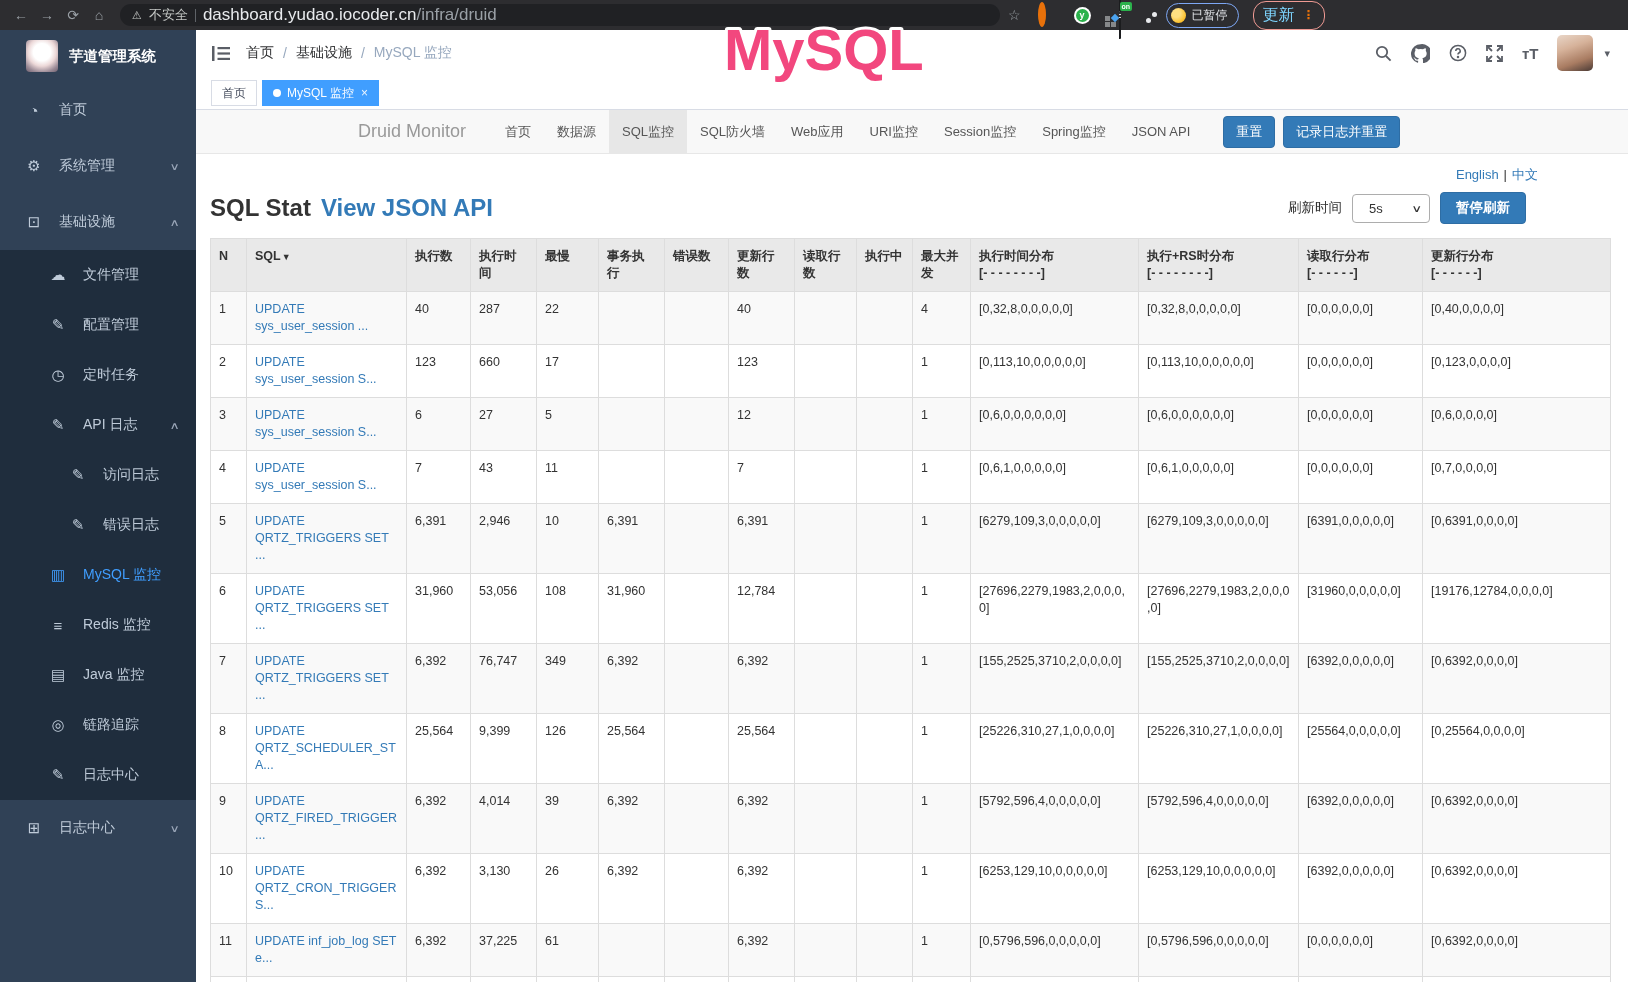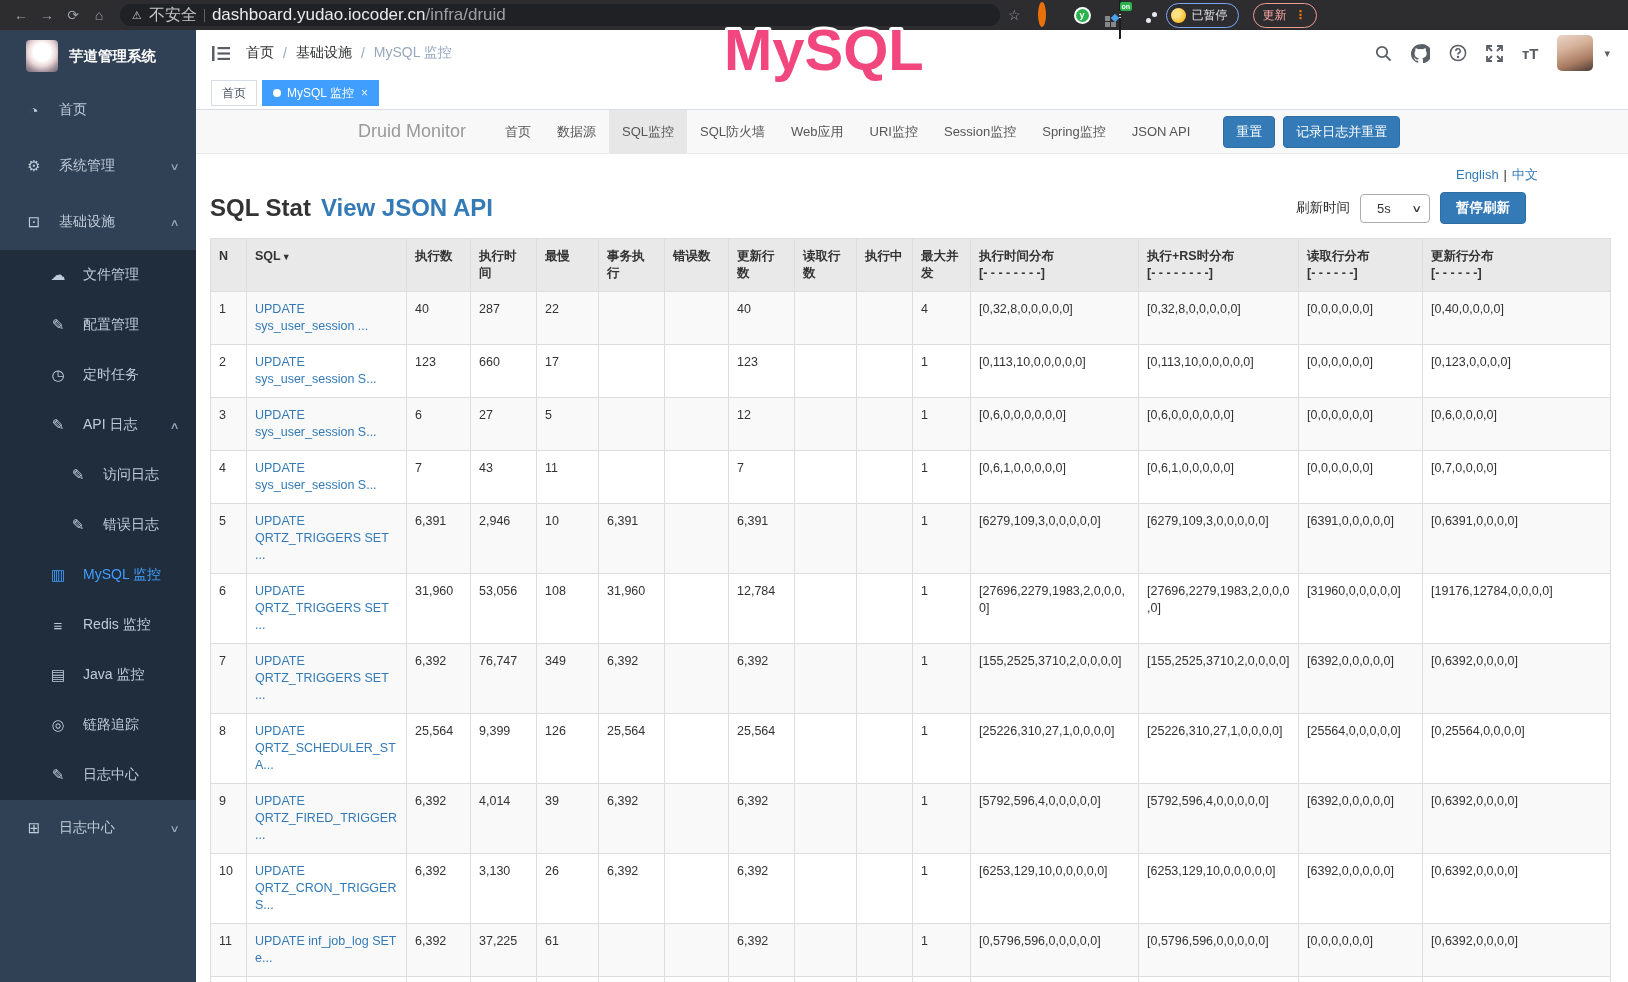--- a/index.html
+++ b/index.html
@@ -10,7 +10,7 @@
   .nav-ic { color:#9aa0a6; font-size:14px; width:22px; text-align:center; flex:none; cursor:pointer; }
   .url-pill { flex:none; width:880px; height:22px; background:#202124; border-radius:11px; display:flex; align-items:center; padding:0 12px; gap:7px; margin-left:6px; }
   .warn-ic { color:#c4c7c5; font-size:11px; }
-  .warn-txt { color:#c4c7c5; font-size:16px; }
+  .warn-txt { color:#c4c7c5; font-size:13px; }
   .url-div { width:1px; height:13px; background:#5f6368; }
   .url-txt { font-size:17px; color:#e8eaed; white-space:nowrap; }
   .url-txt .path { color:#9aa0a6; }

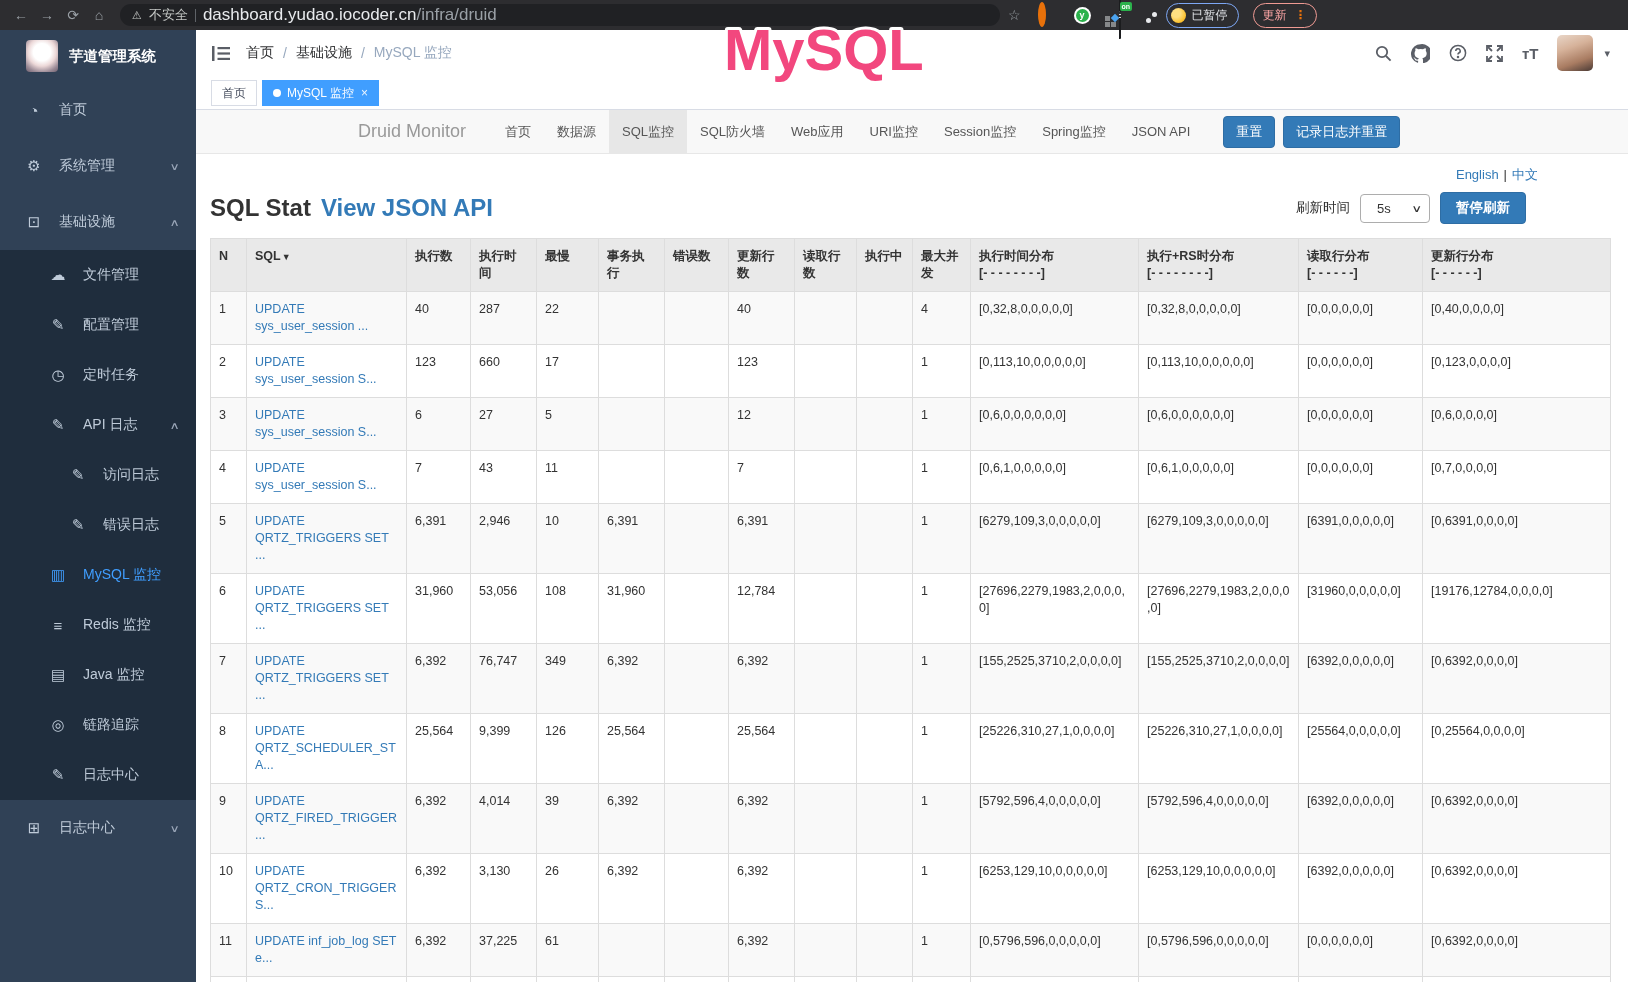--- a/index.html
+++ b/index.html
@@ -35,7 +35,7 @@
   .emoji-face { width:15px; height:15px; border-radius:50%; background:radial-gradient(circle at 35% 35%, #ffe082 0 30%, #fbc02d 70%, #f9a825 100%); }
   .paused-txt { color:#dfe1e5; font-size:12px; }
   .update-pill { flex:none; display:flex; align-items:center; gap:8px; border:1.5px solid #ef9a93; border-radius:13px; padding:3px 9px; margin-left:10px; cursor:pointer; }
-  .update-txt { color:#fca5a5; font-size:12px; }
+  .update-txt { color:#7dd3fc; font-size:16px; }
   .kebab { color:#e8710a; font-size:12px; font-weight:bold; letter-spacing:0; }
 
   

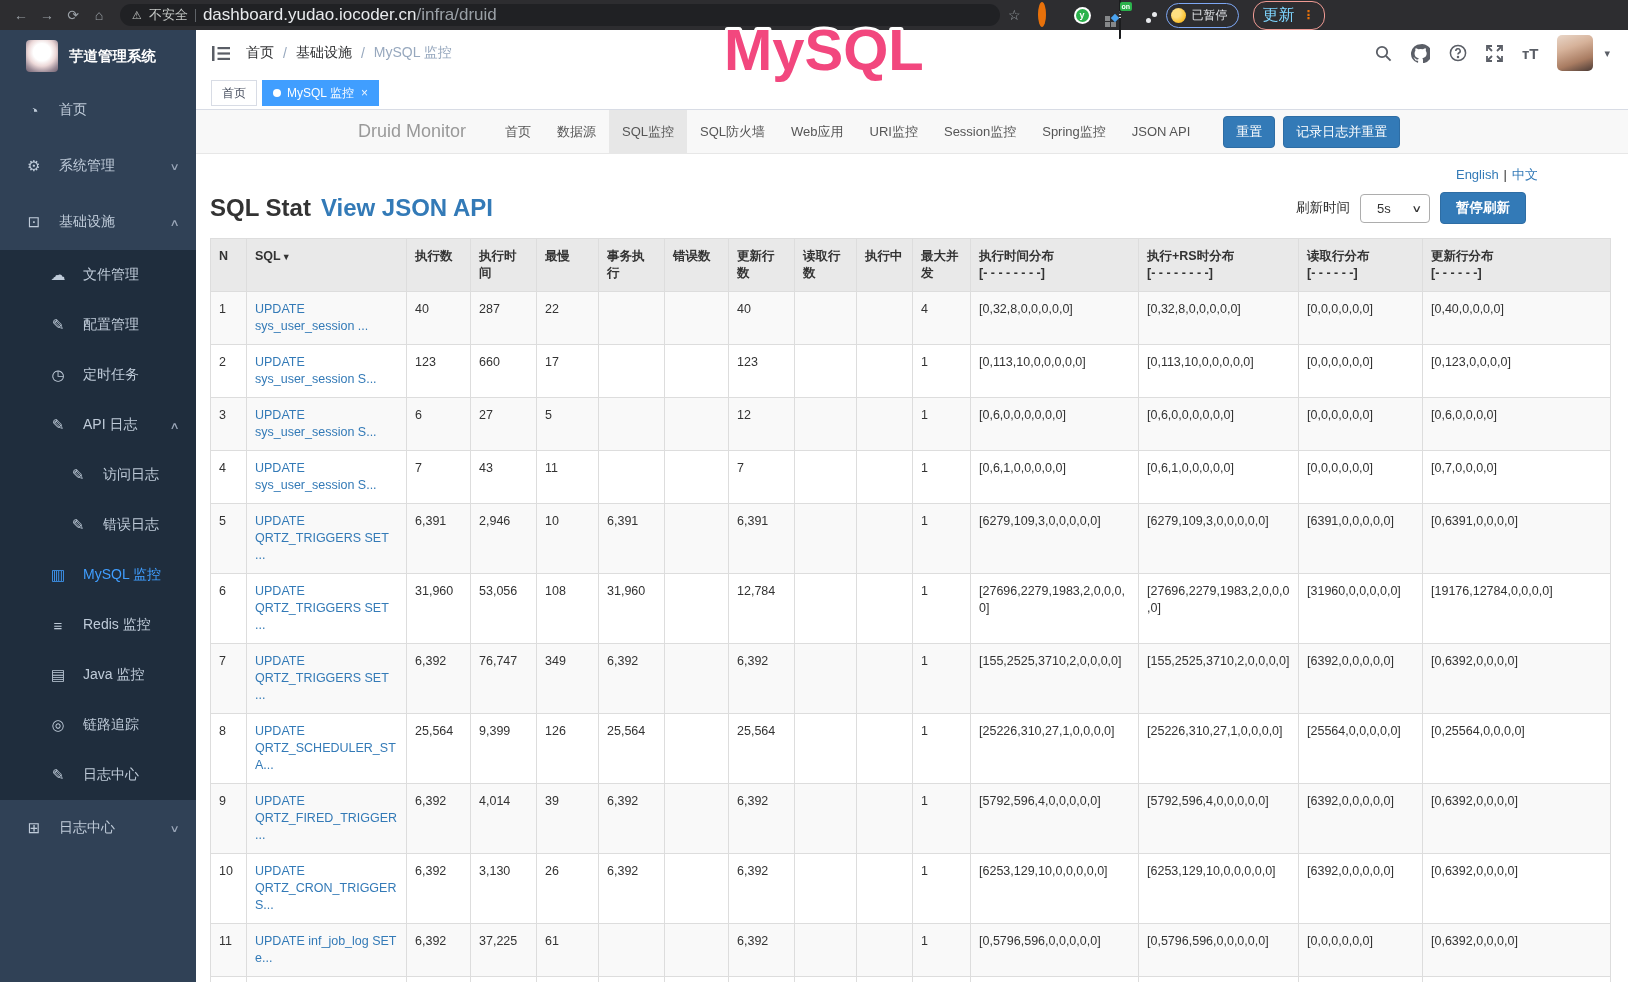--- a/index.html
+++ b/index.html
@@ -88,7 +88,7 @@
   .page-title { font-size:24px; font-weight:bold; color:#333; }
   .title-link { font-size:24px; font-weight:bold; color:#337ab7; margin-left:10px; cursor:pointer; }
   .refresh { margin-left:auto; display:flex; align-items:center; gap:10px; margin-right:88px; font-size:13.5px; color:#333; }
-  .select { width:70px; height:29px; border:1px solid #adadad; border-radius:4px; display:flex; align-items:center; justify-content:space-between; padding:0 9px 0 16px; background:#fff; cursor:pointer; font-size:13px; color:#333; }
+  .select { width:78px; height:29px; border:1px solid #adadad; border-radius:4px; display:flex; align-items:center; justify-content:space-between; padding:0 9px 0 16px; background:#fff; cursor:pointer; font-size:13px; color:#333; }
   .select .chev { font-size:10px; transform:scaleX(1.5); }
   .pause-btn { background:#337ab7; border:1px solid #2e6da4; color:#fff; font-size:13.5px; font-weight:bold; padding:6px 15px; border-radius:4px; cursor:pointer; }
 

